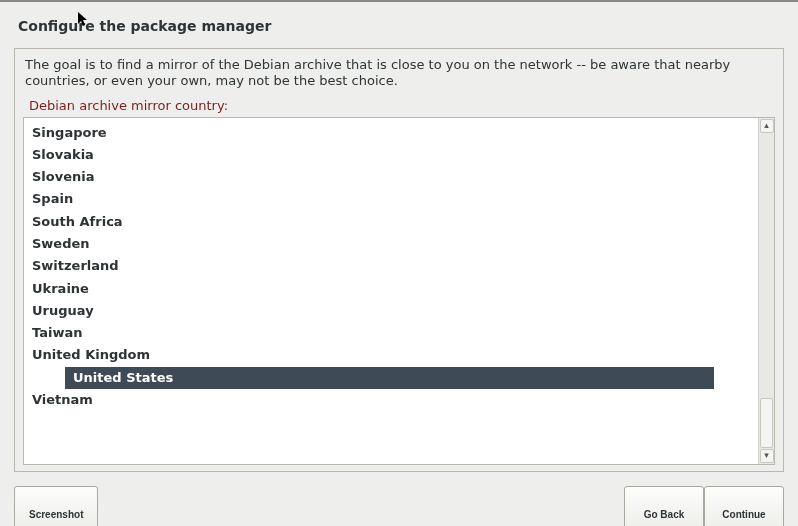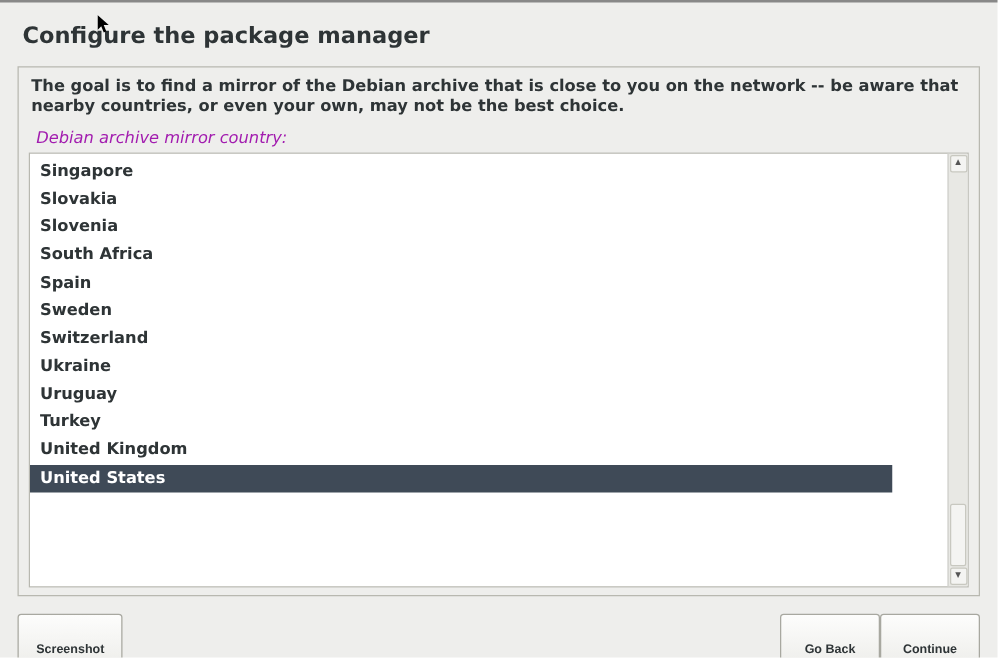--- a/index.html
+++ b/index.html
@@ -18,7 +18,7 @@
   .window { padding: 10px 14px 12px 14px; }
   .title {
     font-weight: bold;
-    font-size: 18px;
+    font-size: 14px;
     padding: 6px 4px 14px 4px;
   }
   .cursor {

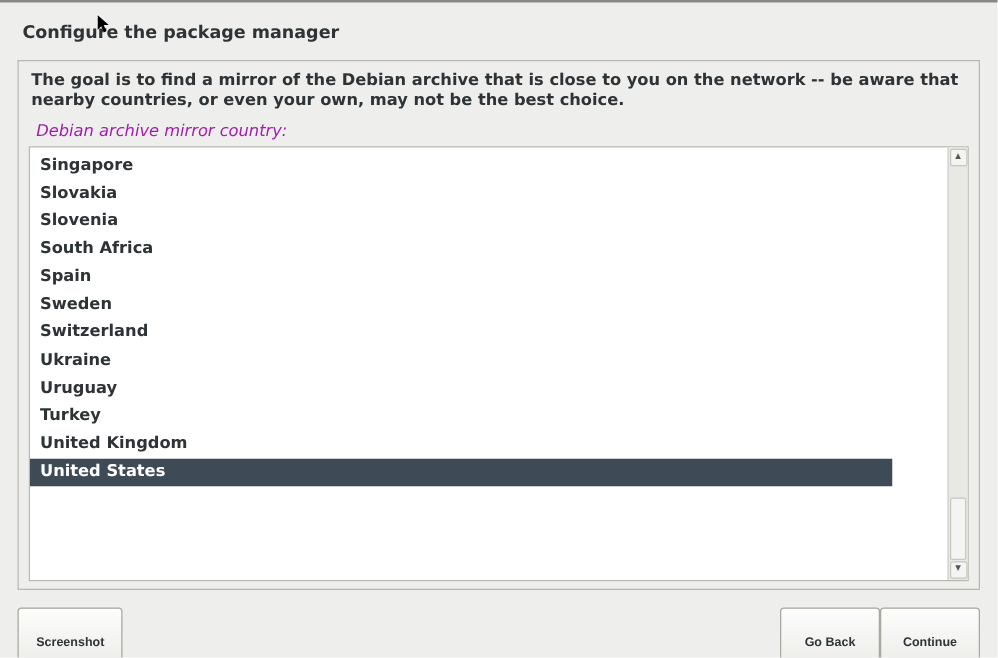--- a/index.html
+++ b/index.html
@@ -33,7 +33,7 @@
     padding: 6px 8px 6px 8px;
   }
   .instructions {
-    font-weight: bold;
+    font-weight: normal;
     padding: 2px 2px 6px 2px;
     line-height: 1.25;
   }

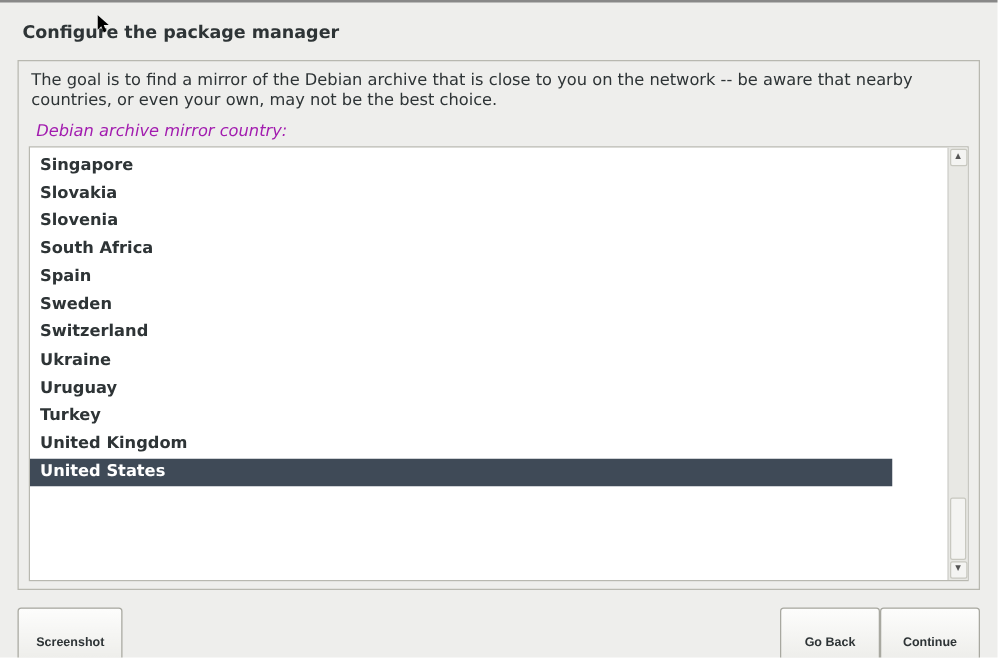--- a/index.html
+++ b/index.html
@@ -38,9 +38,8 @@
     line-height: 1.25;
   }
   .label {
-    font-style: italic;
     padding: 2px 2px 4px 6px;
-    color: #a21caf;
+    color: #7f1d1d;
   }
   .listwrap {
     height: 348px;

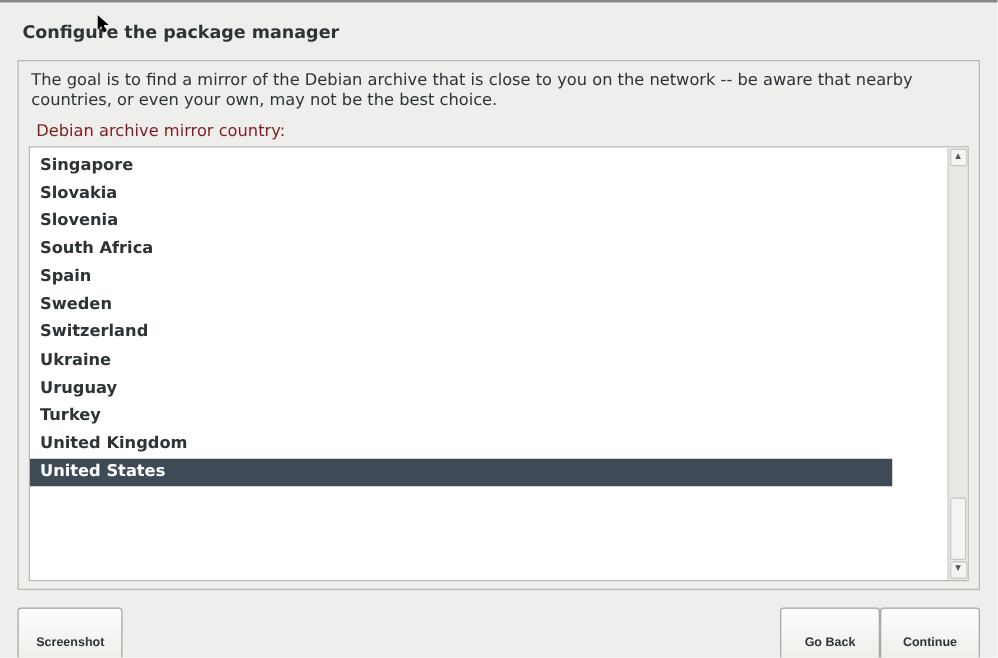--- a/index.html
+++ b/index.html
@@ -127,8 +127,8 @@
           <div class="item">Singapore</div>
           <div class="item">Slovakia</div>
           <div class="item">Slovenia</div>
+          <div class="item">Spain</div>
           <div class="item">South Africa</div>
-          <div class="item">Spain</div>
           <div class="item">Sweden</div>
           <div class="item">Switzerland</div>
           <div class="item">Ukraine</div>

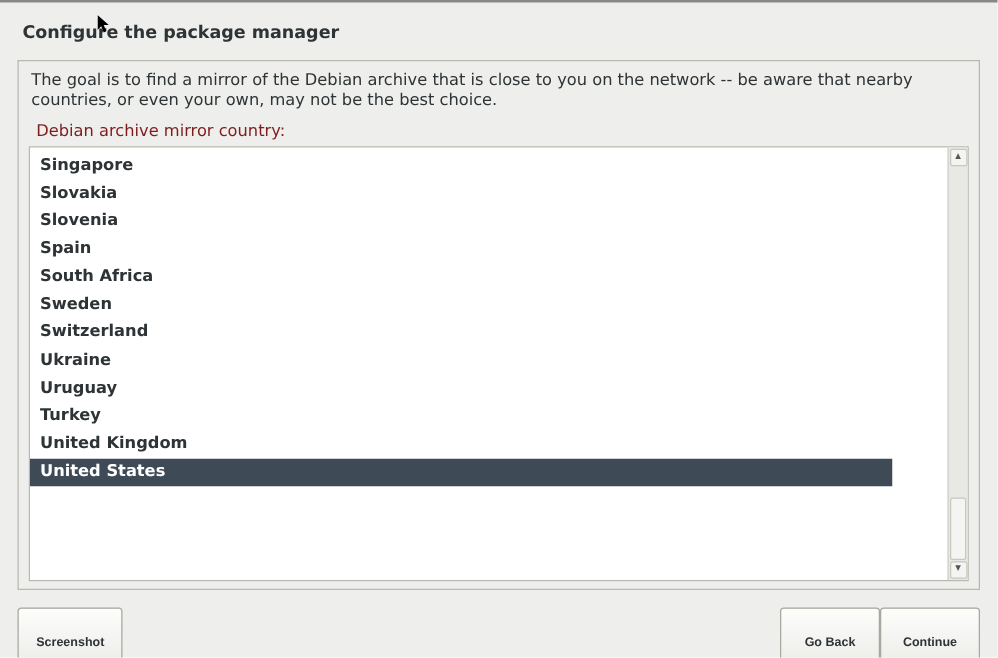--- a/index.html
+++ b/index.html
@@ -133,7 +133,7 @@
           <div class="item">Switzerland</div>
           <div class="item">Ukraine</div>
           <div class="item">Uruguay</div>
-          <div class="item">Turkey</div>
+          <div class="item">Taiwan</div>
           <div class="item">United Kingdom</div>
           <div class="item selected">United States</div>
         </div>

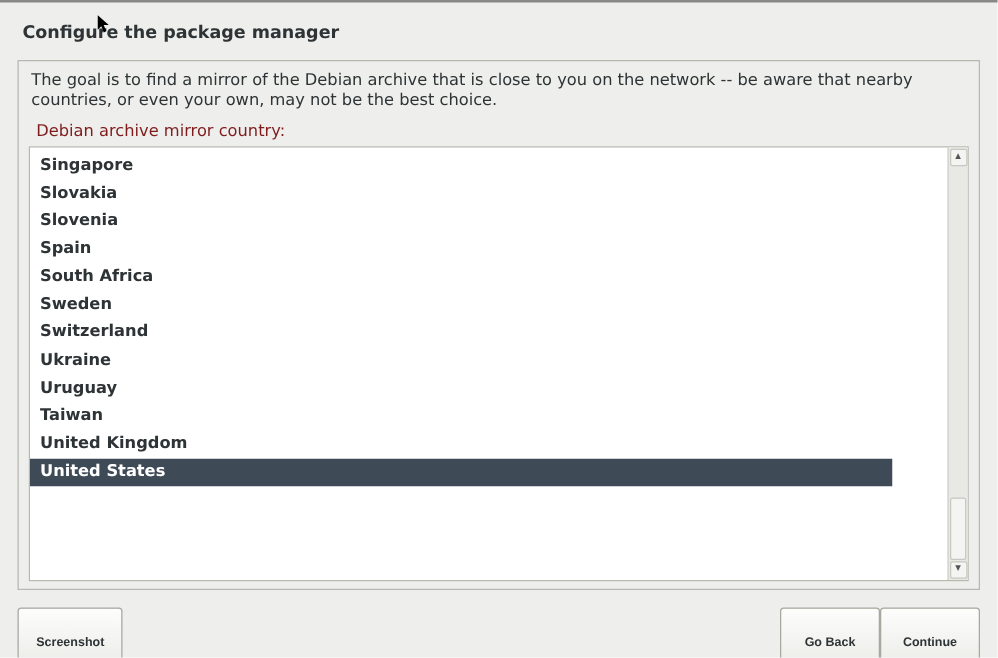--- a/index.html
+++ b/index.html
@@ -63,6 +63,7 @@
   .item.selected {
     background: #3f4a57;
     color: #ffffff;
+    margin-left: 41px;
   }
   .scrollbar {
     width: 16px;

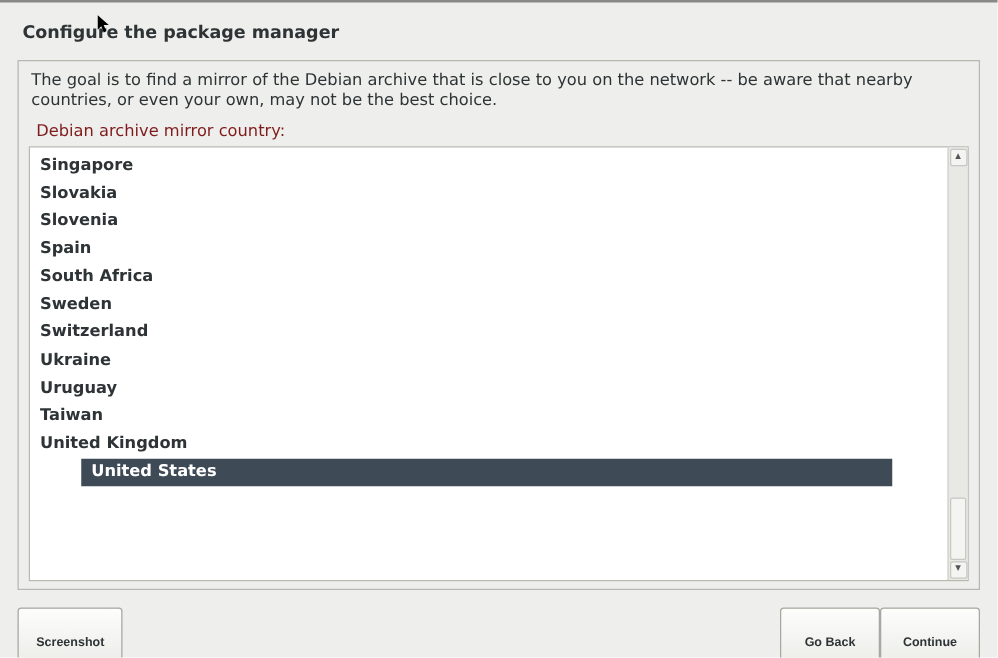--- a/index.html
+++ b/index.html
@@ -137,6 +137,7 @@
           <div class="item">Taiwan</div>
           <div class="item">United Kingdom</div>
           <div class="item selected">United States</div>
+          <div class="item">Vietnam</div>
         </div>
       <div class="scrollbar">
         <div class="sb-btn">▴</div>

